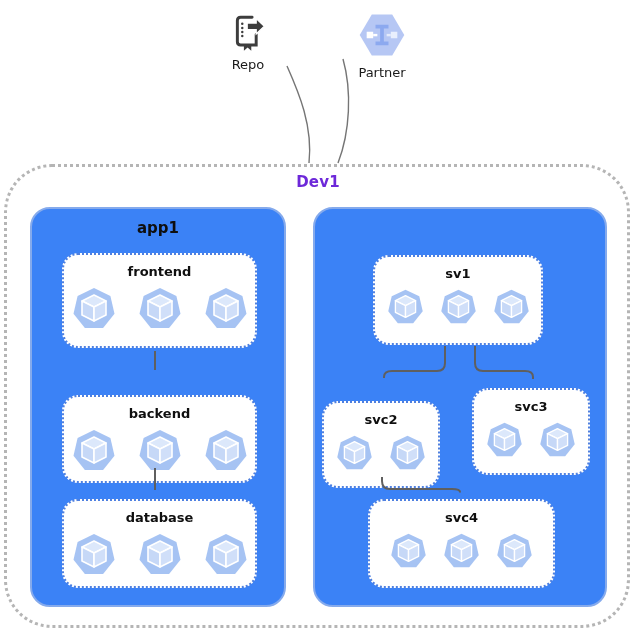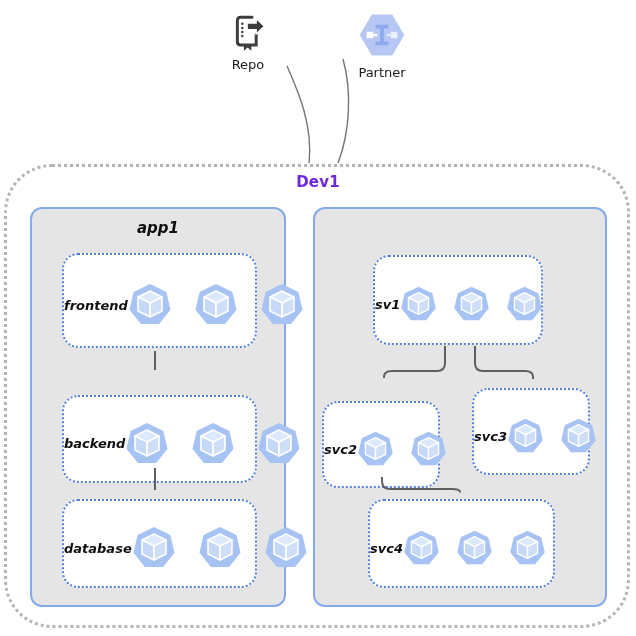--- a/index.html
+++ b/index.html
@@ -21,7 +21,7 @@
   }
   
   .app{
-    position:absolute;border:2px solid #85aaec;border-radius:12px;background:#e5e5e5;font-style:italic;
+    position:absolute;border:2px solid #85aaec;border-radius:20px;background:#3b82f6;
   }
   #app1{left:30px;top:207px;width:252px;height:396px;}
   #app2{left:313px;top:207px;width:290px;height:396px;}

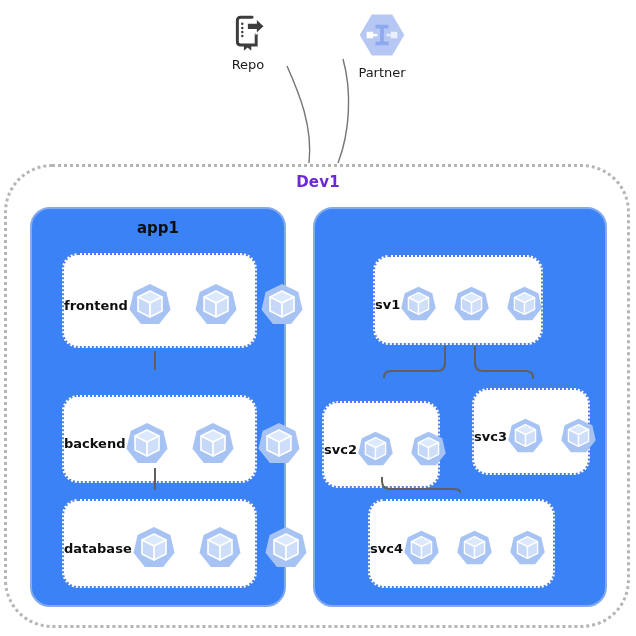--- a/index.html
+++ b/index.html
@@ -32,7 +32,7 @@
   
   .service{
     position:absolute;border:2px dotted #4f80e0;border-radius:16px;background:#ffffff;
-    display:flex;align-items:center;
+    display:flex;flex-direction:column;align-items:center;
   }
   .service-title{font-weight:bold;font-size:13px;color:#0f0f0f;margin-top:9px;}
   .pods{display:flex;justify-content:center;align-items:center;margin-top:7px;gap:22px;}

